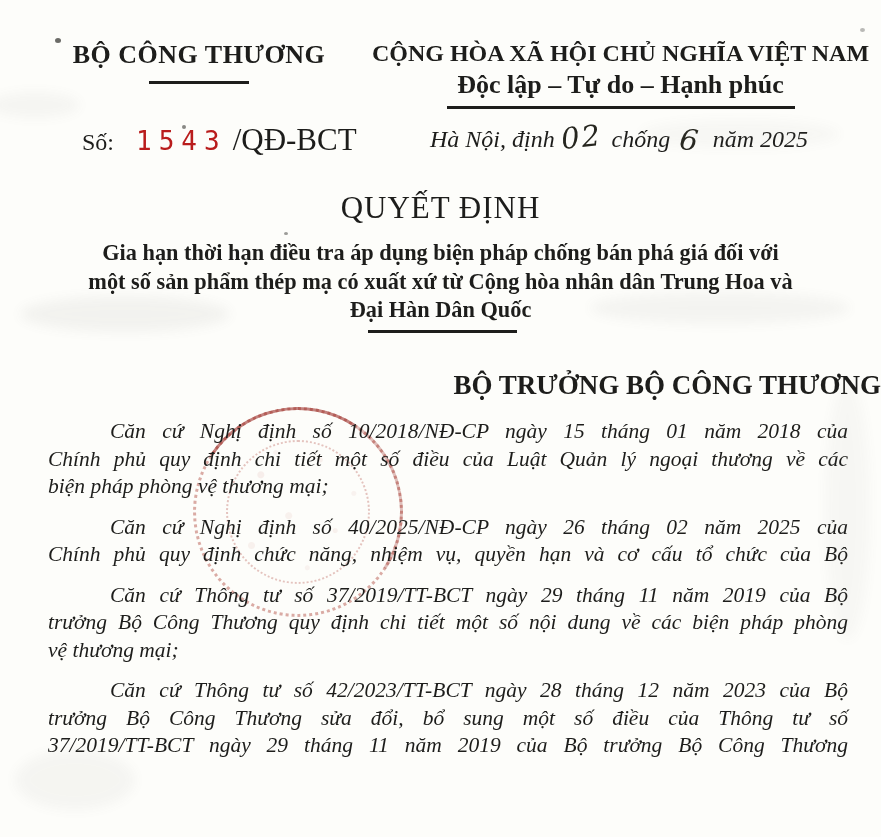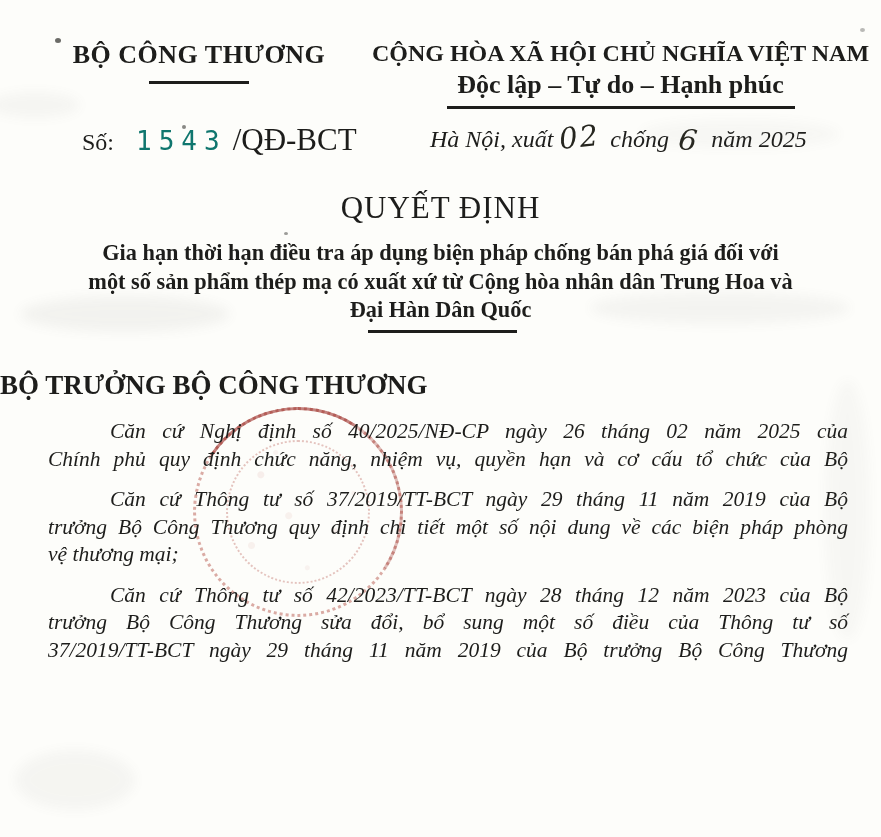--- a/index.html
+++ b/index.html
@@ -25,7 +25,7 @@
   .doc-number .num-label{font-size:24px;}
   .doc-number .num-value{
     font-family:"DejaVu Sans Mono", monospace;
-    font-size:26px;letter-spacing:7px;margin-left:22px;color:#0f766e;
+    font-size:26px;letter-spacing:7px;margin-left:22px;color:#b91c1c;
   }
   .doc-number .num-suffix{font-size:31px;margin-left:6px;}
   .dateline{position:absolute;left:430px;top:120px;font-size:24px;font-style:italic;white-space:nowrap;}

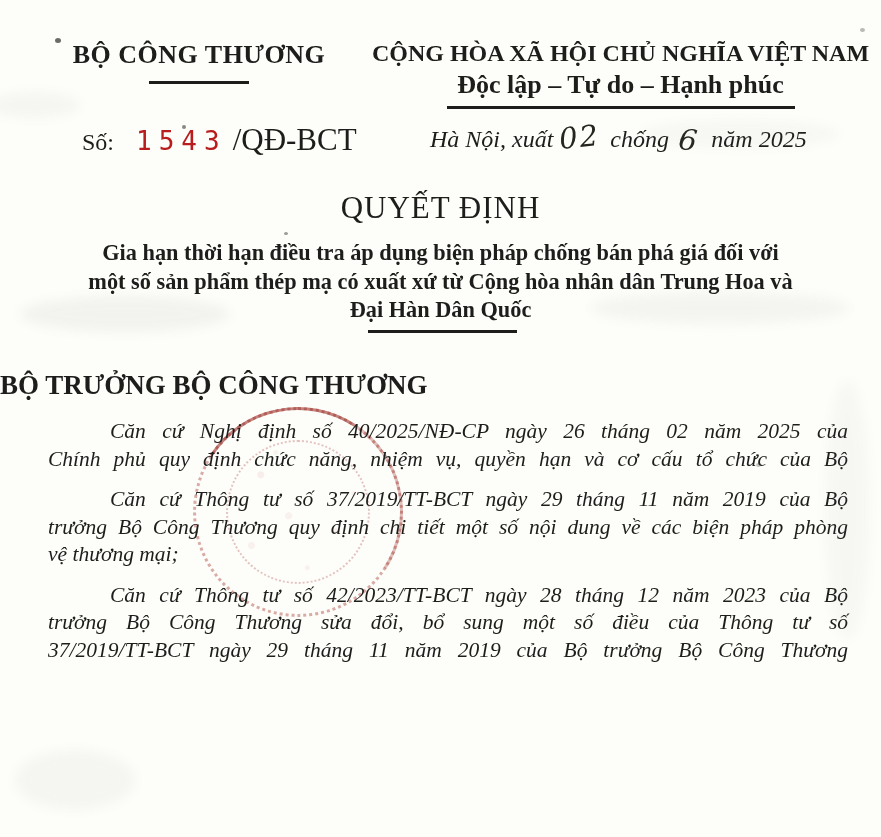--- a/index.html
+++ b/index.html
@@ -95,7 +95,7 @@
   </div>
 
   <div class="dateline">
-    <span>Hà Nội, xuất</span><span class="hand day-val">02</span><span>chống</span><span class="hand month-val">6</span><span>năm</span>&nbsp;<span>2025</span>
+    <span>Hà Nội, định</span><span class="hand day-val">02</span><span>chống</span><span class="hand month-val">6</span><span>năm</span>&nbsp;<span>2025</span>
   </div>
 
   <div class="doc-title">QUYẾT ĐỊNH</div>

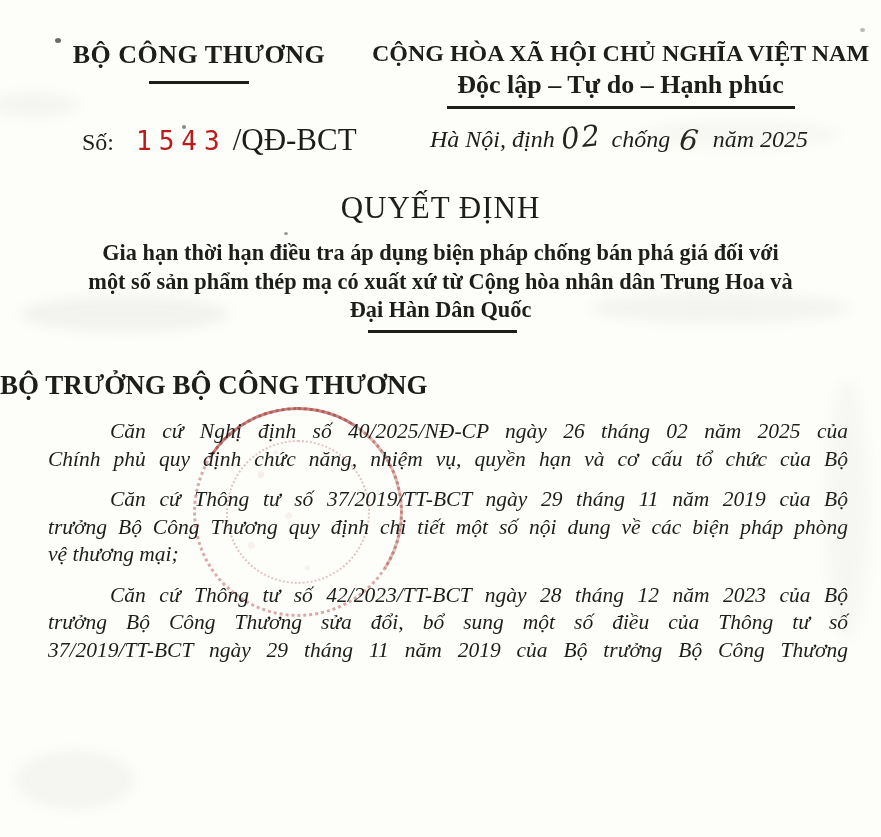--- a/index.html
+++ b/index.html
@@ -42,7 +42,7 @@
     font-weight:bold;font-size:24px;line-height:28.5px;}
   .subject .s-line{white-space:nowrap;transform:scaleX(.93);transform-origin:50% 50%;}
   .subject-rule{position:absolute;left:368px;top:330px;width:149px;height:3px;background:#1d1d1b;}
-  .issuer{position:absolute;left:0;top:370px;width:881px;text-align:left;
+  .issuer{position:absolute;left:0;top:370px;width:881px;text-align:right;
     font-weight:bold;font-size:27px;white-space:nowrap;}
   
   .recitals{position:absolute;left:48px;top:418px;width:800px;

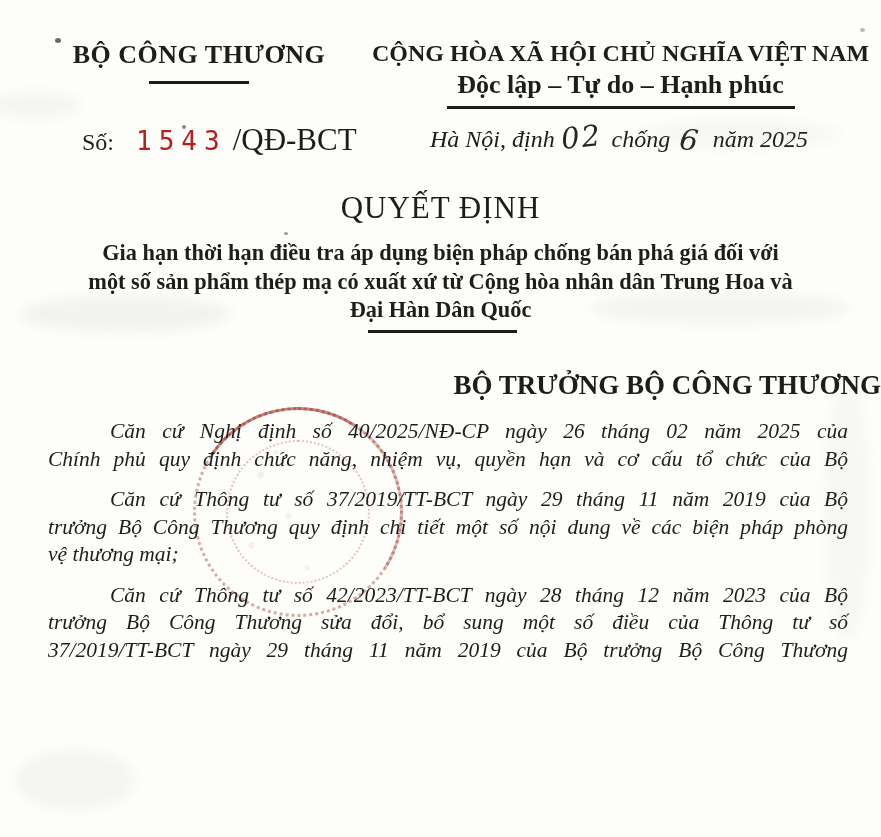--- a/index.html
+++ b/index.html
@@ -118,6 +118,11 @@
 
   <div class="recitals">
     <div class="recital">
+      <div class="rline j ind">Căn cứ Nghị định số 10/2018/NĐ-CP ngày 15 tháng 01 năm 2018 của</div>
+      <div class="rline j">Chính phủ quy định chi tiết một số điều của Luật Quản lý ngoại thương về các</div>
+      <div class="rline">biện pháp phòng vệ thương mại;</div>
+    </div>
+    <div class="recital">
       <div class="rline j ind">Căn cứ Nghị định số 40/2025/NĐ-CP ngày 26 tháng 02 năm 2025 của</div>
       <div class="rline j">Chính phủ quy định chức năng, nhiệm vụ, quyền hạn và cơ cấu tổ chức của Bộ</div>
     </div>

